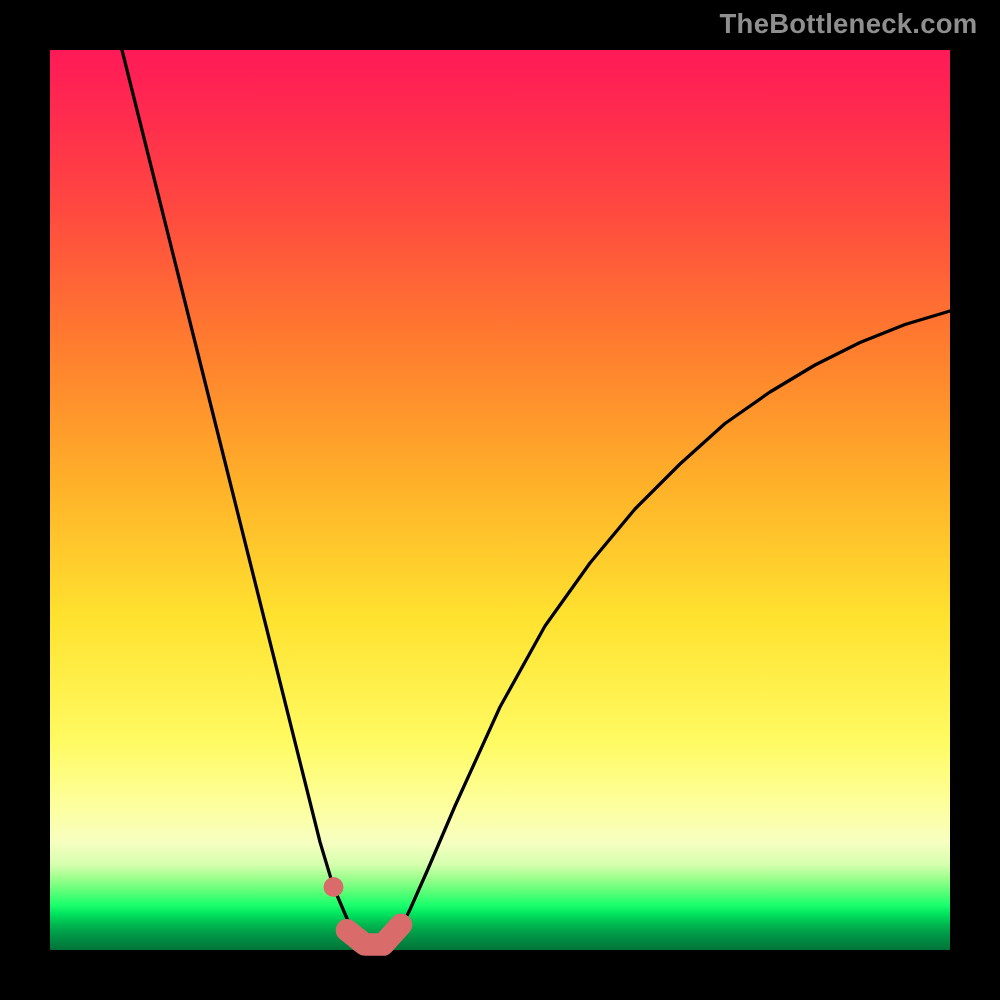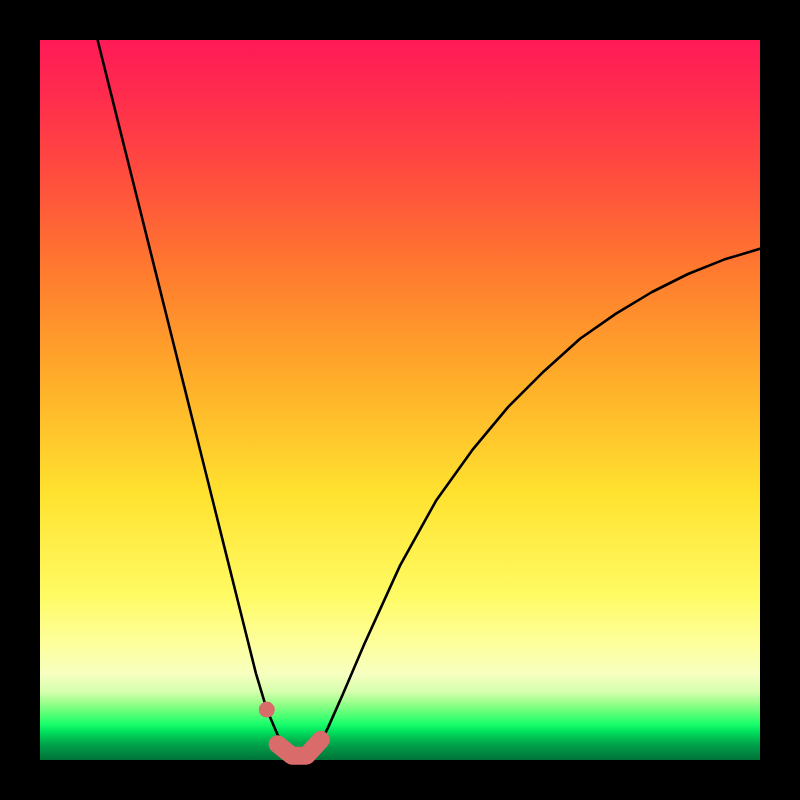--- a/index.html
+++ b/index.html
@@ -70,6 +70,7 @@
 <body>
 
 <div class="outer">
+  <div class="watermark">TheBottleneck.com</div>
   <div class="plot-area">
     <svg class="curve" viewBox="0 0 720 720">
       <g id="curve-group">

